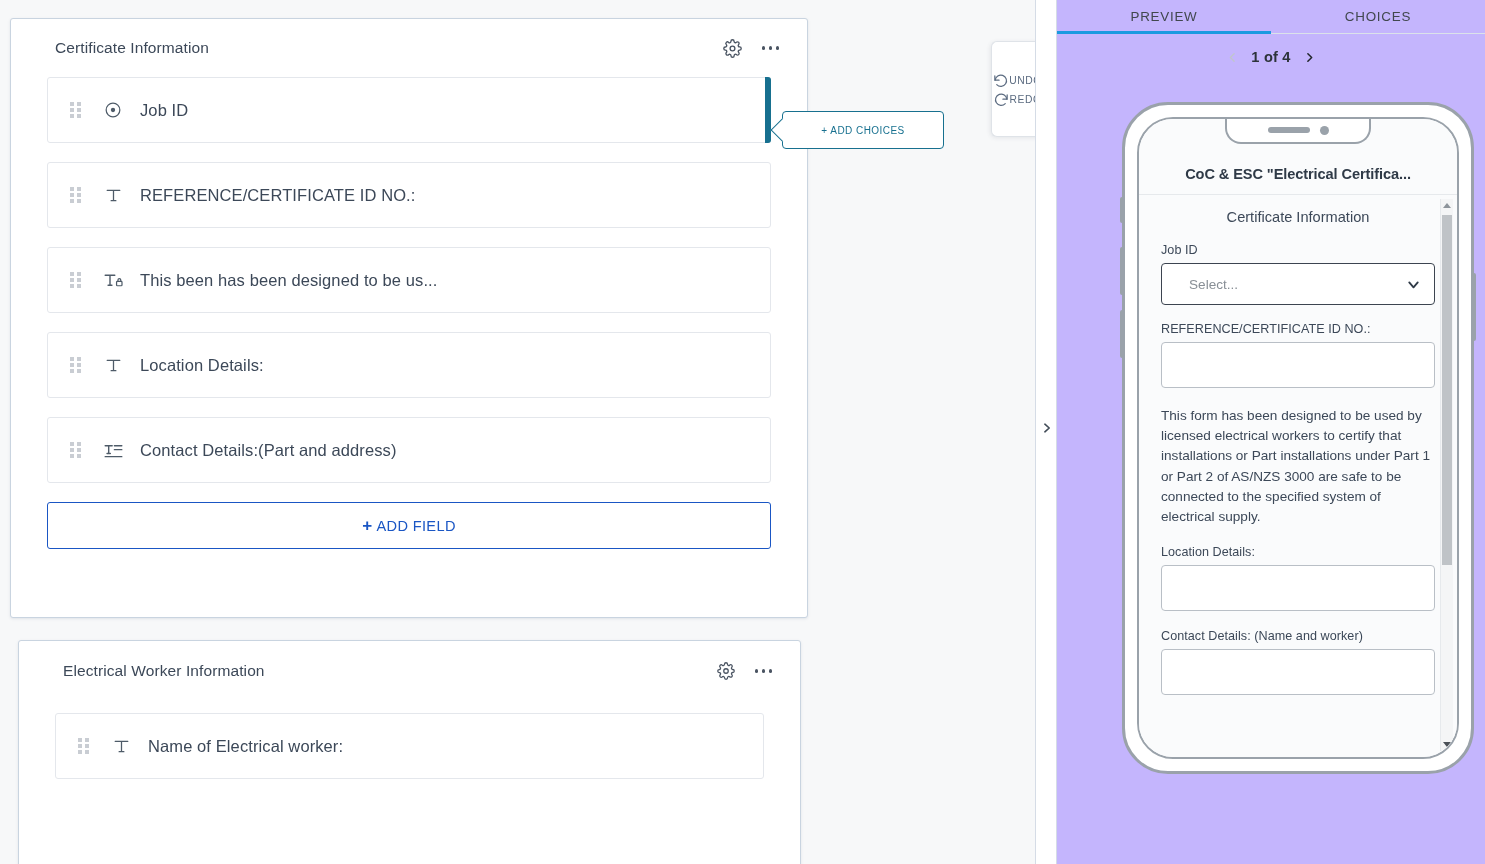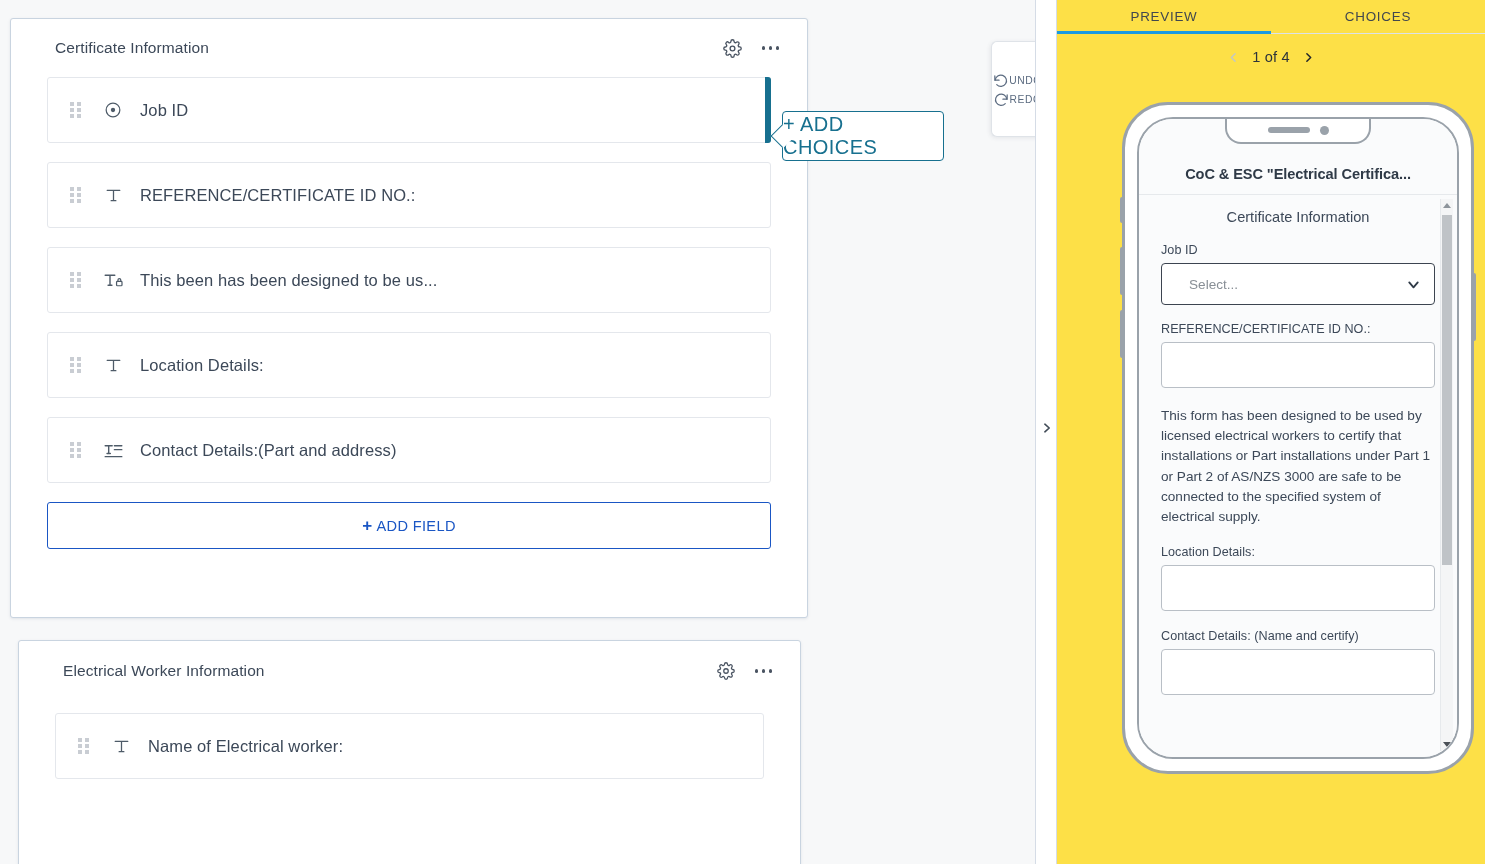--- a/index.html
+++ b/index.html
@@ -218,7 +218,7 @@
     position: relative;
     width: 428px;
     height: 864px;
-    background: #fde047;
+    background: #c4b5fd;
     flex: none;
   }
   .tabs {

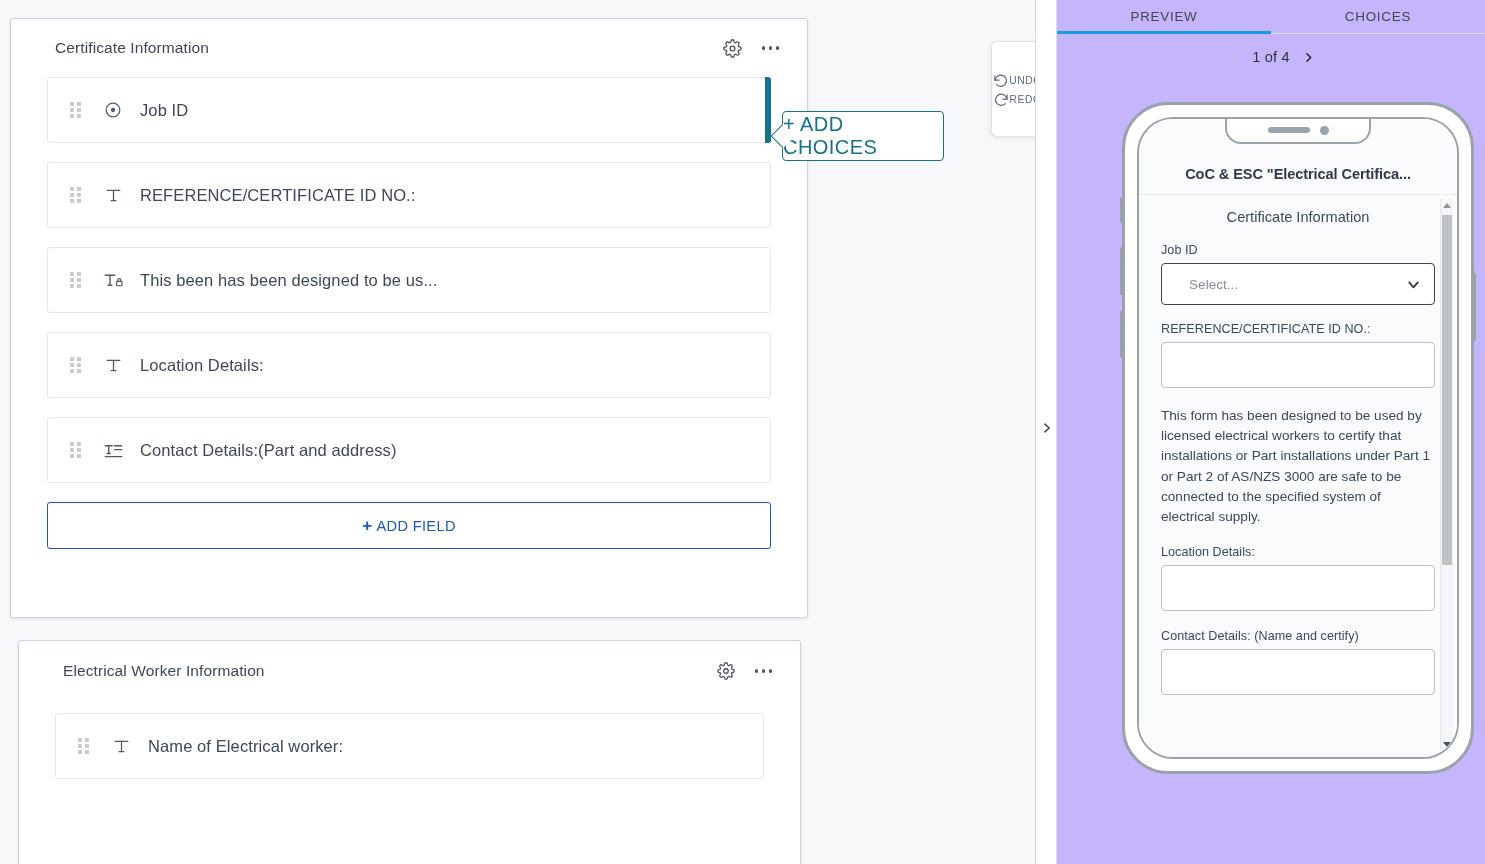--- a/index.html
+++ b/index.html
@@ -251,7 +251,7 @@
   .pag-arrow { cursor: pointer; display:flex; align-items:center; }
   .pag-arrow.prev { color: #c0c6cc; }
   .pag-arrow.next { color: #22262b; }
-  .pag-count { letter-spacing: .2px; }
+  .pag-count { letter-spacing: .2px; font-weight: bold; }
   .phone-wrap { position: absolute; left: 65px; top: 102px; width: 352px; height: 672px; }
   .phone-body {
     position: absolute; inset: 0;

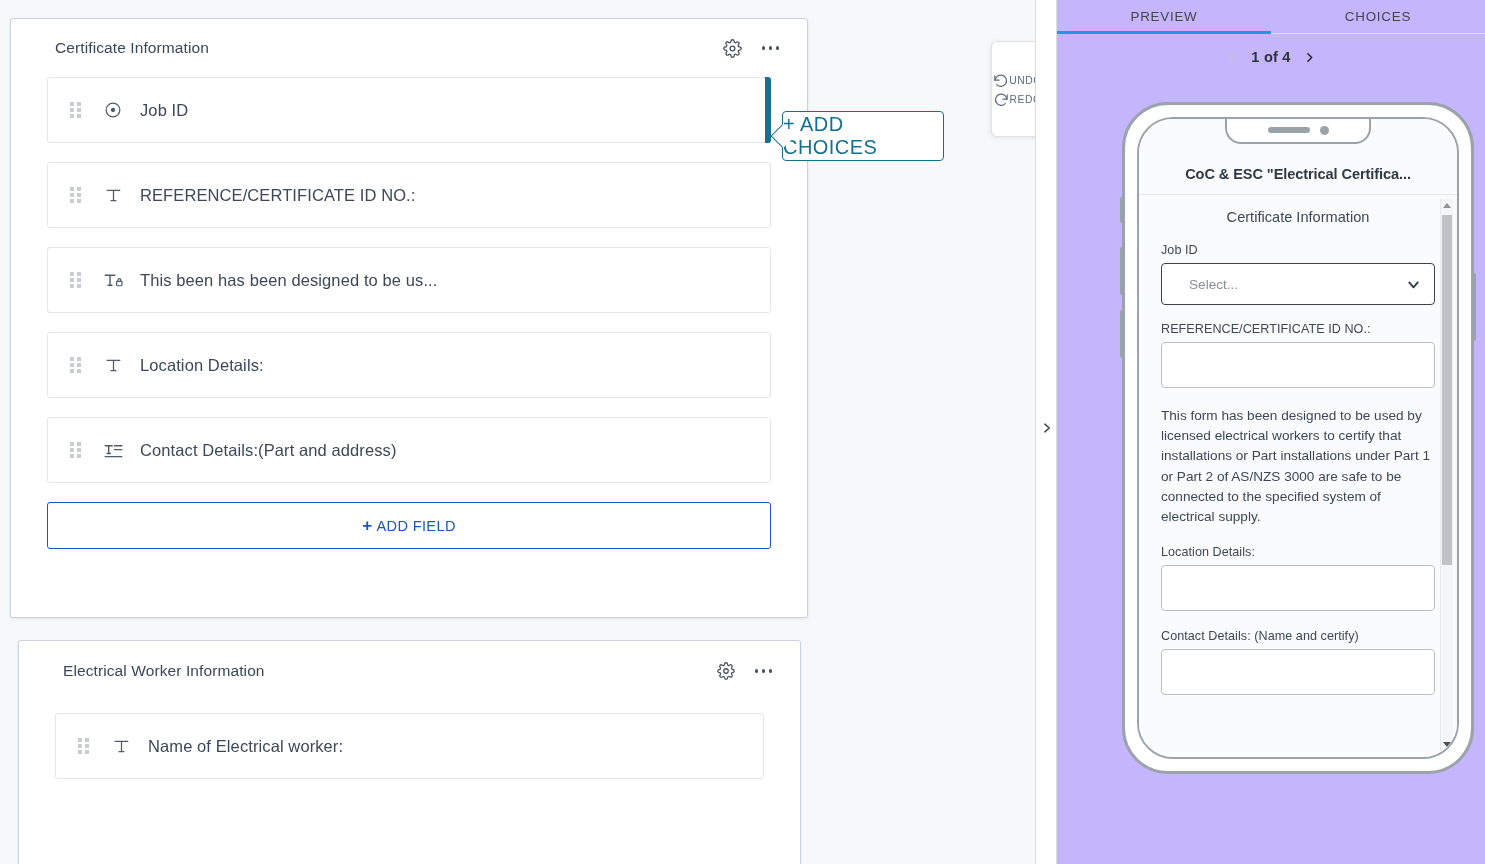--- a/index.html
+++ b/index.html
@@ -135,13 +135,13 @@
     left: 782px;
     top: 111px;
     width: 162px;
-    height: 50px;
+    height: 38px;
     border: 1px solid #17708f;
     border-radius: 4px;
     background: #ffffff;
     color: #17708f;
     display: flex; align-items: center; justify-content: center;
-    font-size: 20px;
+    font-size: 10px;
     letter-spacing: .45px;
     cursor: pointer;
     z-index: 6;

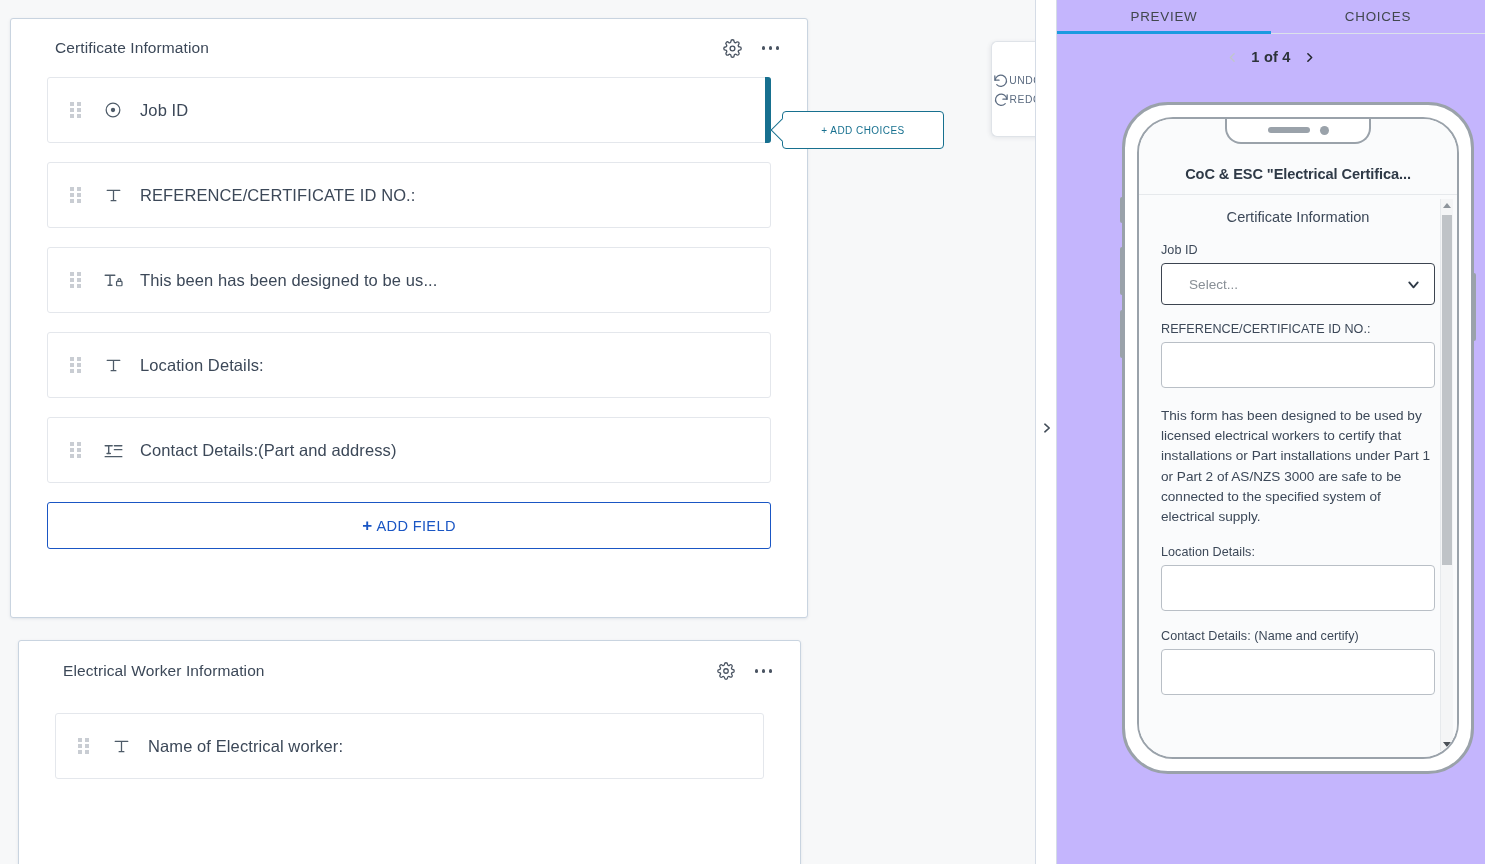--- a/index.html
+++ b/index.html
@@ -625,7 +625,7 @@
             <div class="pv-label">Location Details:</div>
             <div class="pv-input"></div>
 
-            <div class="pv-label">Contact Details: (Name and certify)</div>
+            <div class="pv-label">Contact Details: (Name and worker)</div>
             <div class="pv-input"></div>
           </div>
 

